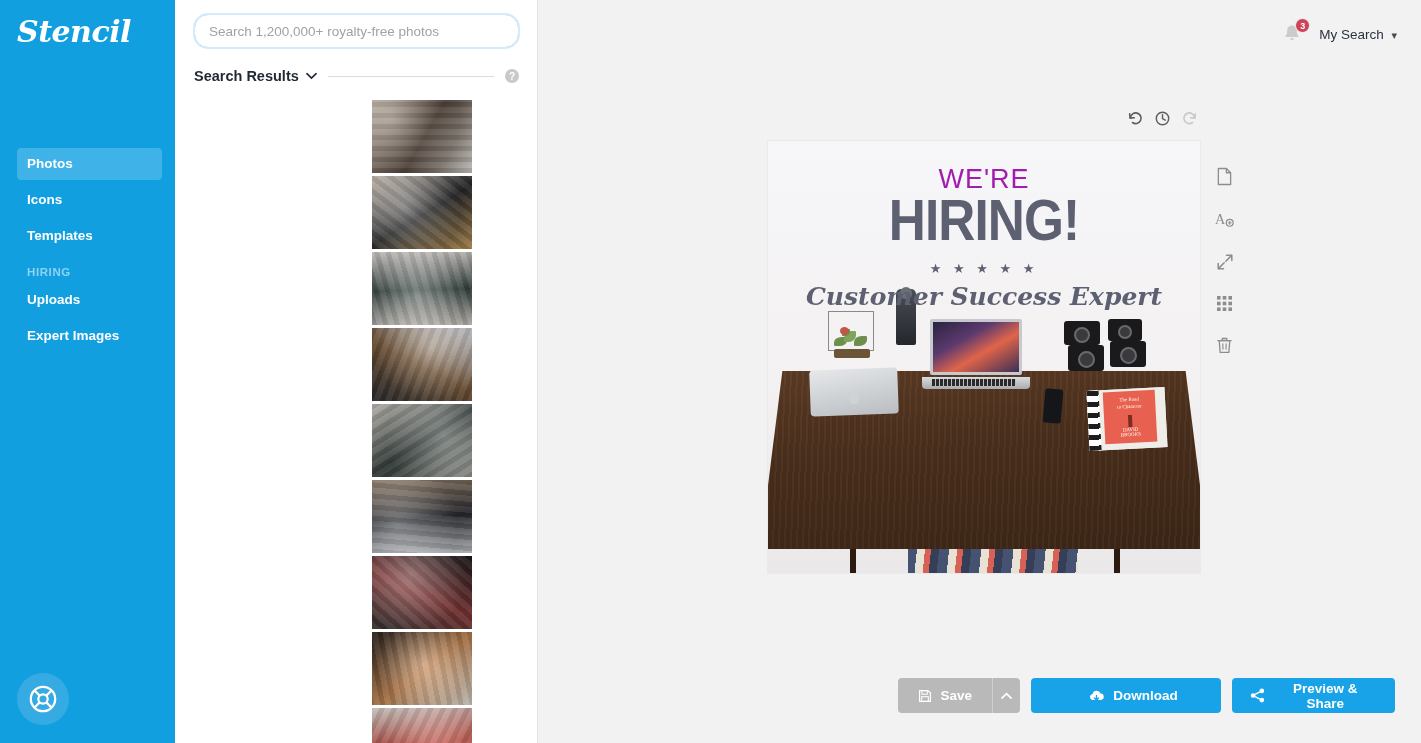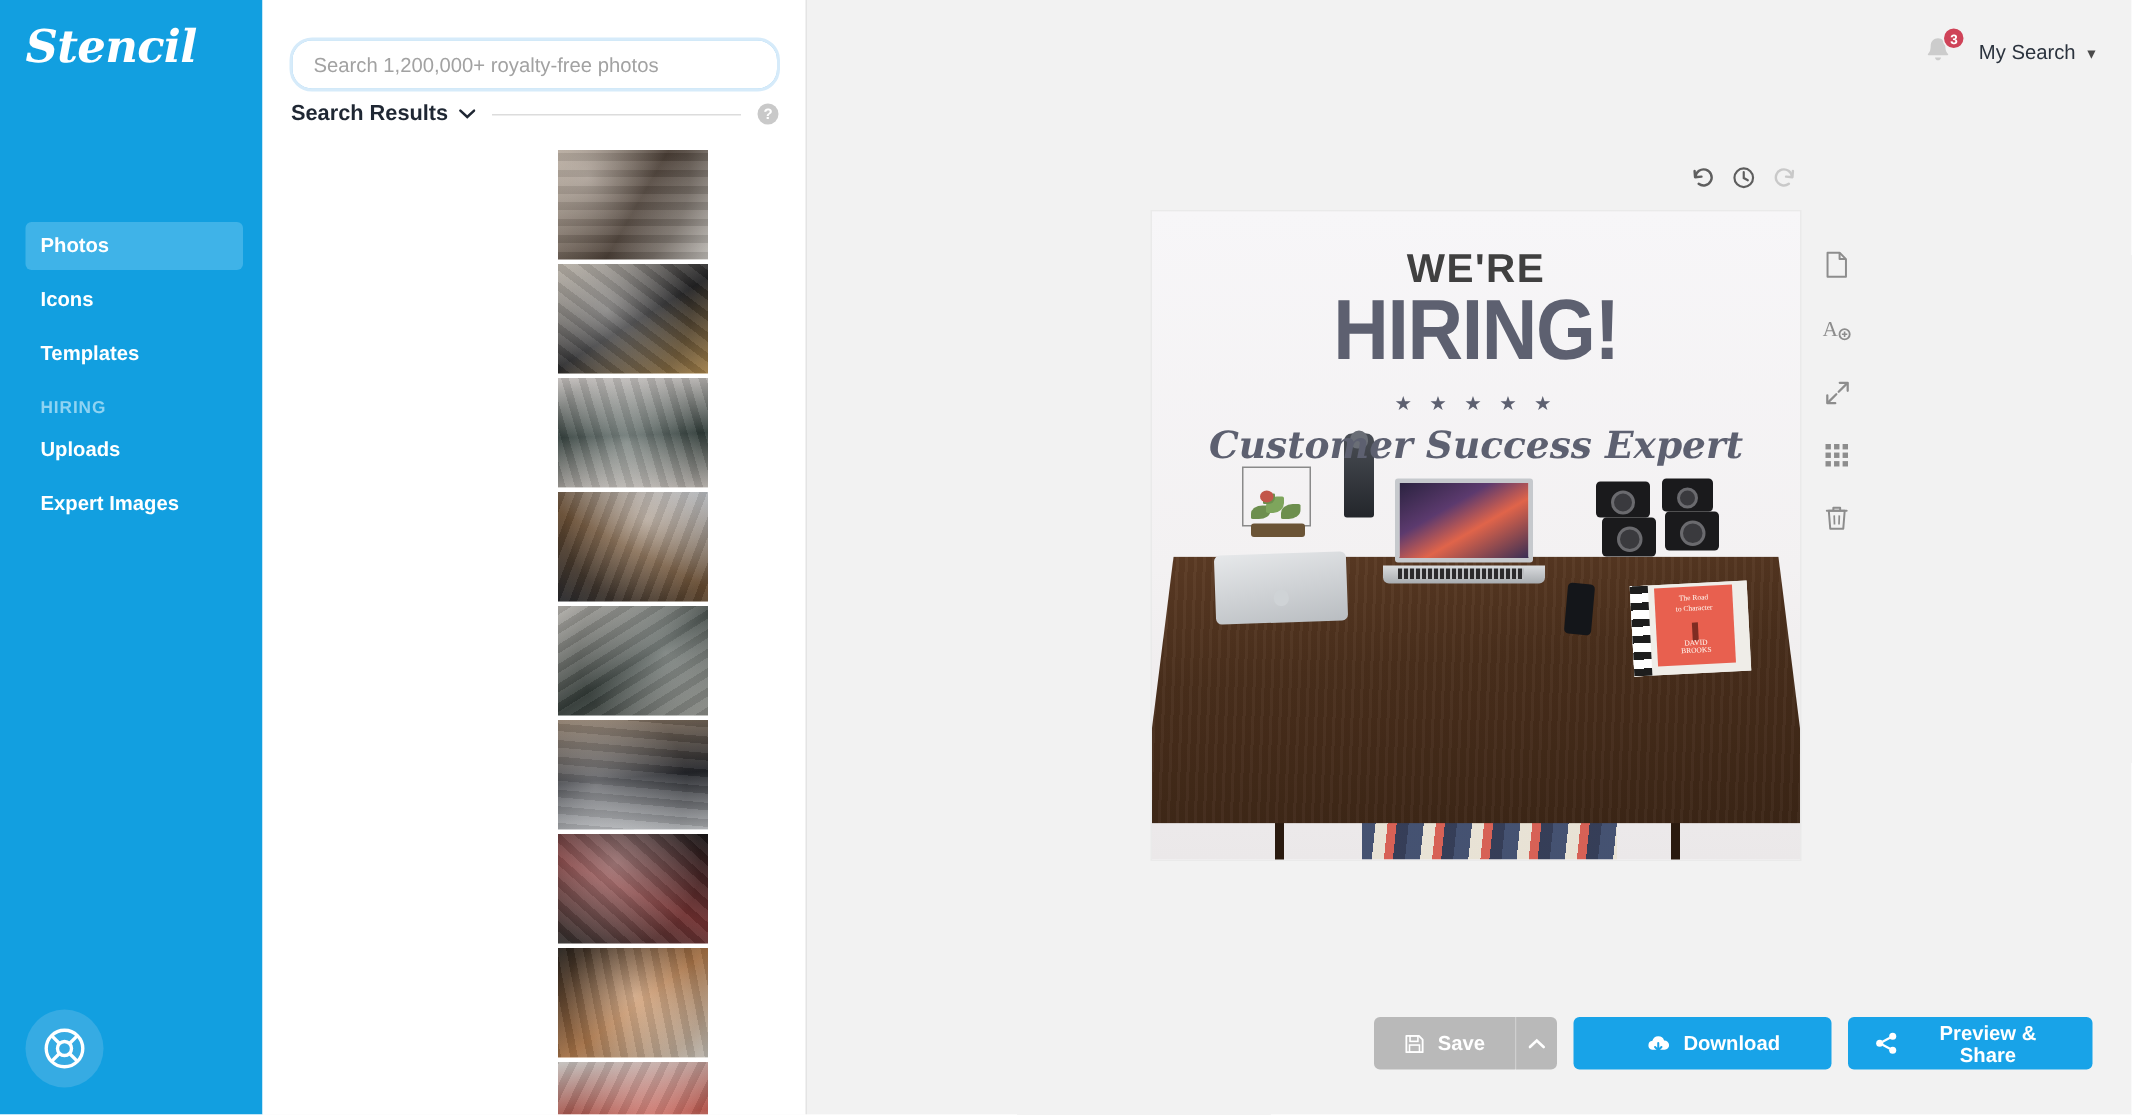--- a/index.html
+++ b/index.html
@@ -65,7 +65,6 @@
     font-size: 13.5px; font-family: "Liberation Sans", sans-serif;
     color: #333;
     background: #fff;
-    margin-top: 12px;
   }
   .search-input::placeholder { color: #a2a2a2; }
   .results-bar {

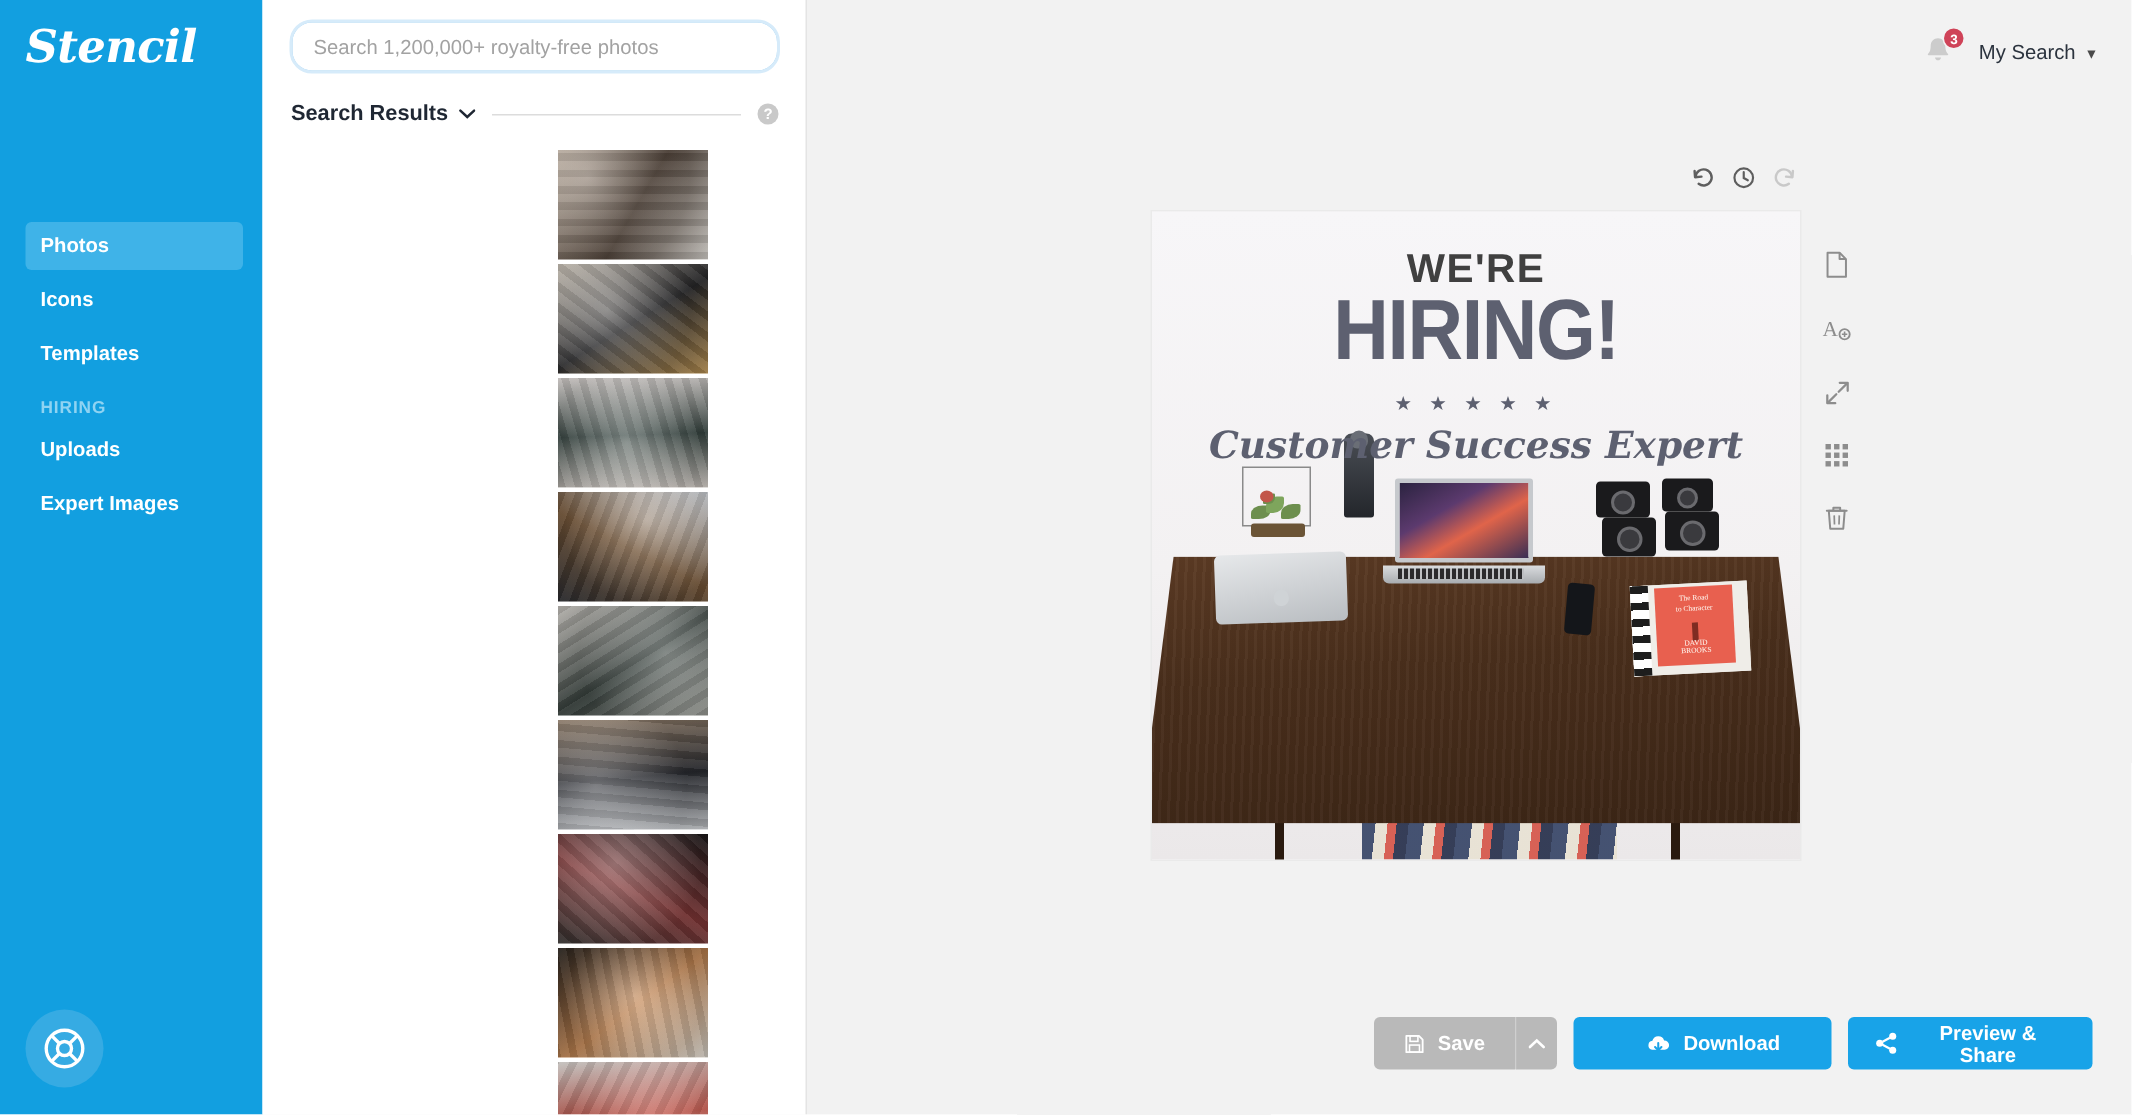--- a/index.html
+++ b/index.html
@@ -153,7 +153,7 @@
     text-align: center; z-index: 3;
   }
   .hdr-small {
-    font-size: 27px; font-weight: bold; color: #404040;
+    font-size: 27px; font-weight: normal; color: #a21caf;
     letter-spacing: 1px; line-height: 1.05;
     font-family: "Liberation Sans", sans-serif;
   }

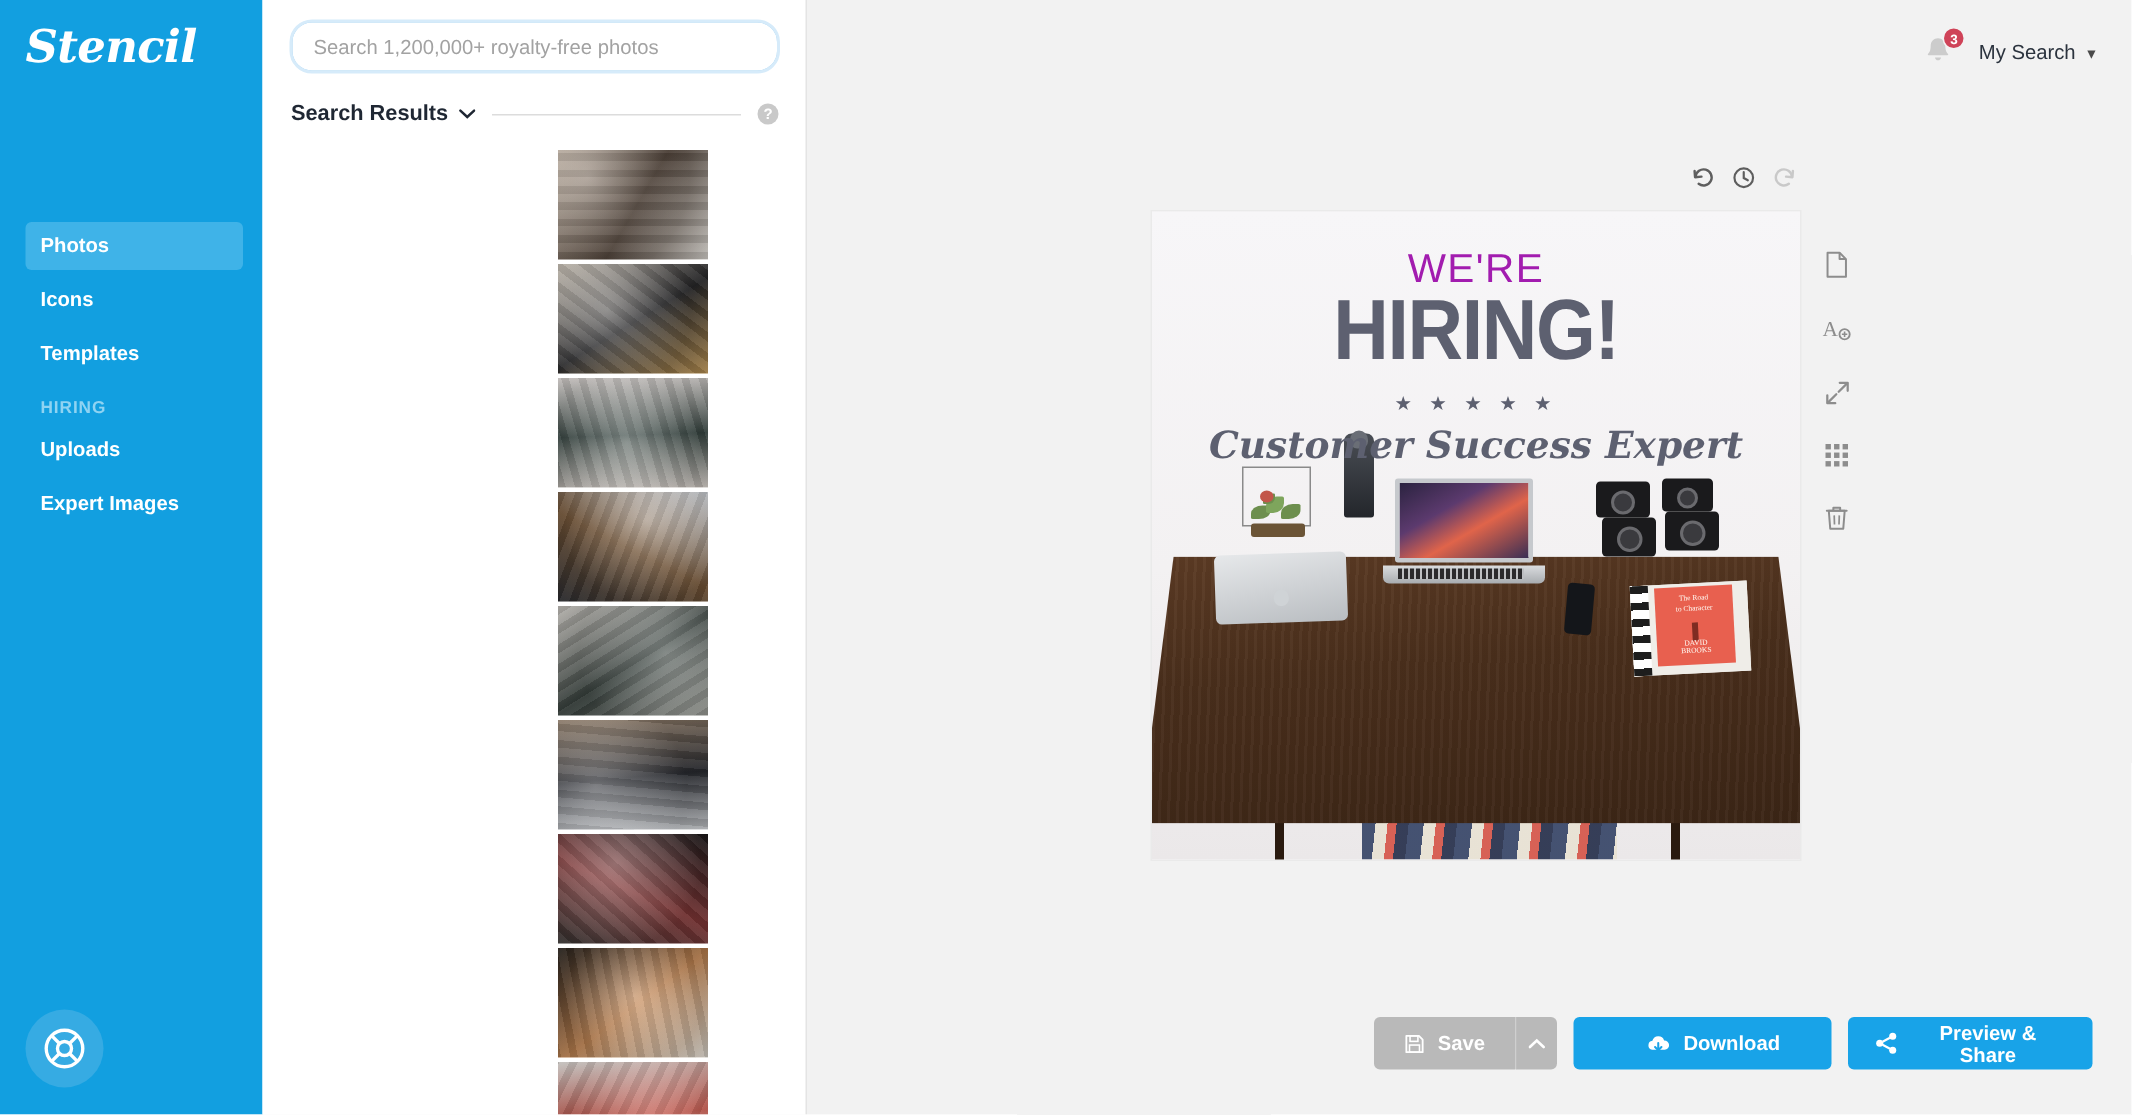--- a/index.html
+++ b/index.html
@@ -275,7 +275,7 @@
     color:#fff; cursor:pointer; font-size: 11px;
   }
   .btn-blue { background: #18a3e8; }
-  .btn-dl { width: 172px; padding-left: 32px; }
+  .btn-dl { width: 190px; padding-left: 32px; }
   .btn-ps { width: 163px; }
 </style>
 </head>

